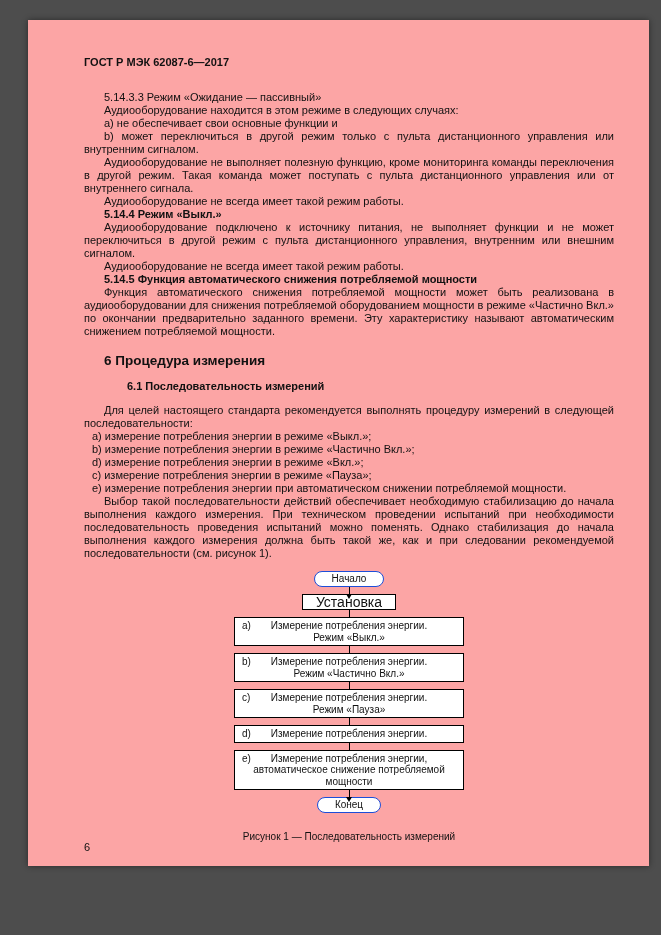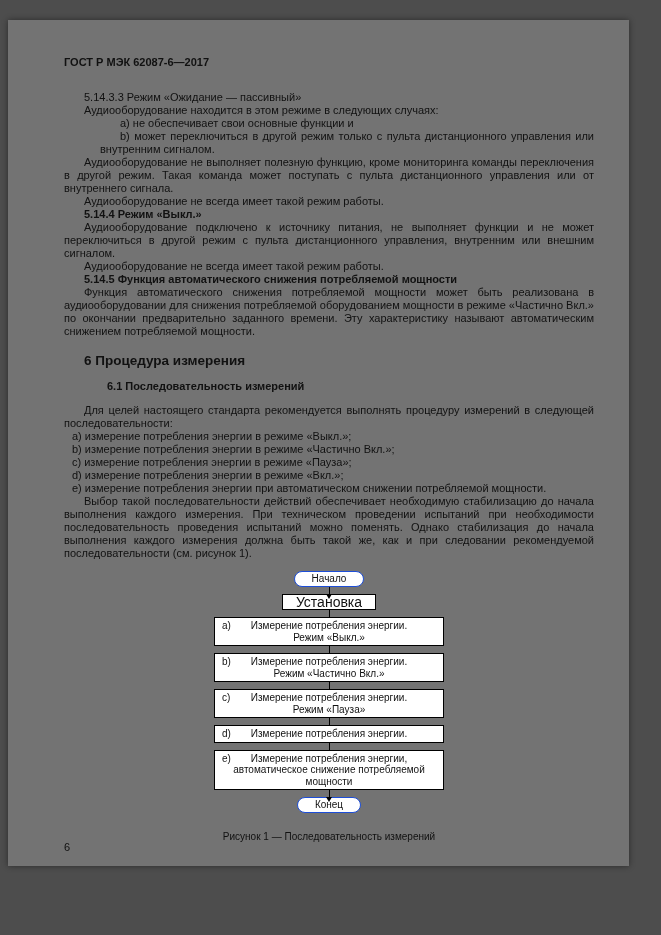--- a/index.html
+++ b/index.html
@@ -7,8 +7,8 @@
   body { font-family:"Liberation Sans", sans-serif; }
   .canvas { position:relative; width:661px; height:935px; background:#4d4d4d; overflow:hidden; }
   .page {
-    position:absolute; left:8px; top:20px; width:621px; height:846px;
-    background:#737373; color:#111; box-shadow:0 0 6px rgba(0,0,0,.45);
+    position:absolute; left:28px; top:20px; width:621px; height:846px;
+    background:#fca5a5; color:#111; box-shadow:0 0 6px rgba(0,0,0,.45);
   }
   .content { padding:36px 35px 0 56px; font-size:11px; line-height:13px; }
   .doc-header { font-weight:bold; font-size:11px; margin-bottom:22px; }

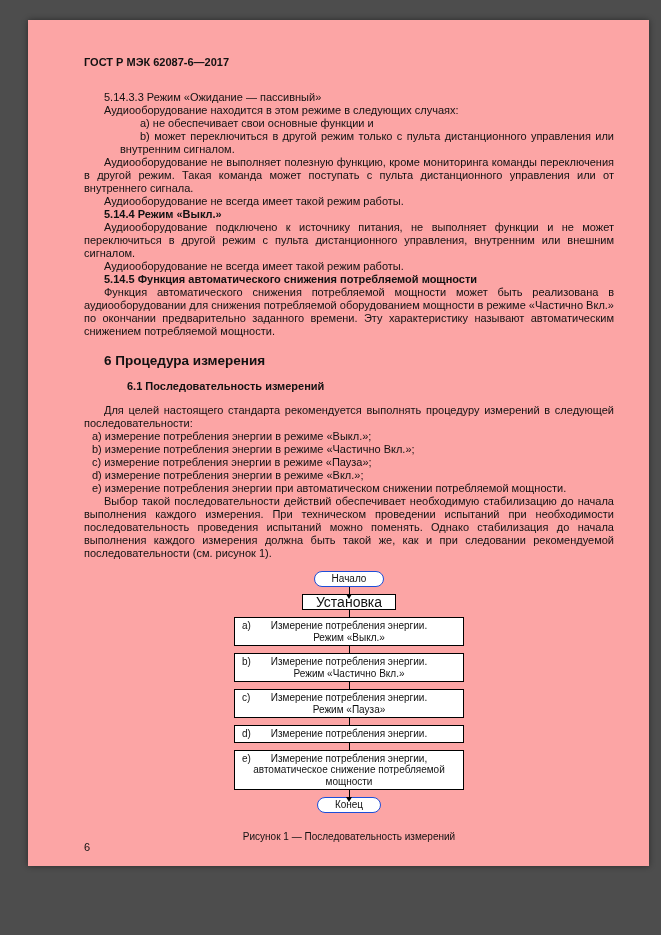--- a/index.html
+++ b/index.html
@@ -15,7 +15,7 @@
   .para { text-align:justify; text-indent:20px; }
   .bold { font-weight:bold; }
   .list-item { text-align:justify; text-indent:8px; }
-  .list-item-flush { text-align:justify; text-indent:20px;margin-left:36px; }
+  .list-item-flush { text-align:justify; text-indent:20px; }
   .h6 { font-size:13.5px; font-weight:bold; margin:16px 0 13px 20px; }
   .h61 { font-size:11px; font-weight:bold; margin:0 0 11px 20px;padding-left:23px; }
 

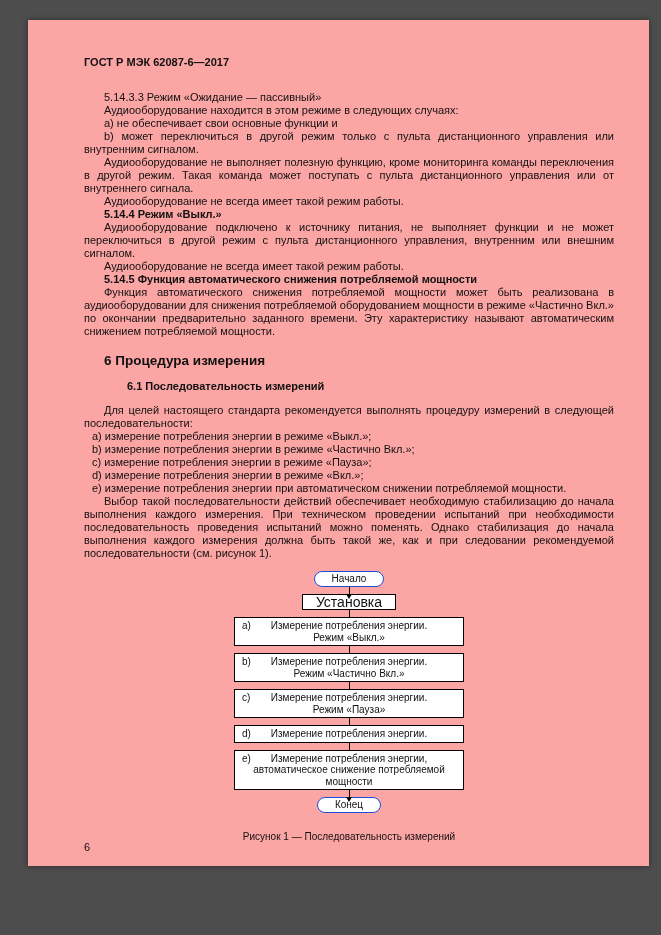--- a/index.html
+++ b/index.html
@@ -73,8 +73,8 @@
       <p class="para">Для целей настоящего стандарта рекомендуется выполнять процедуру измерений в следующей последовательности:</p>
       <p class="list-item">a) измерение потребления энергии в режиме «Выкл.»;</p>
       <p class="list-item">b) измерение потребления энергии в режиме «Частично Вкл.»;</p>
+      <p class="list-item">d) измерение потребления энергии в режиме «Вкл.»;</p>
       <p class="list-item">c) измерение потребления энергии в режиме «Пауза»;</p>
-      <p class="list-item">d) измерение потребления энергии в режиме «Вкл.»;</p>
       <p class="list-item">e) измерение потребления энергии при автоматическом снижении потребляемой мощности.</p>
       <p class="para">Выбор такой последовательности действий обеспечивает необходимую стабилизацию до начала выполнения каждого измерения. При техническом проведении испытаний при необходимости последовательность проведения испытаний можно поменять. Однако стабилизация до начала выполнения каждого измерения должна быть такой же, как и при следовании рекомендуемой последовательности (см. рисунок 1).</p>
 

